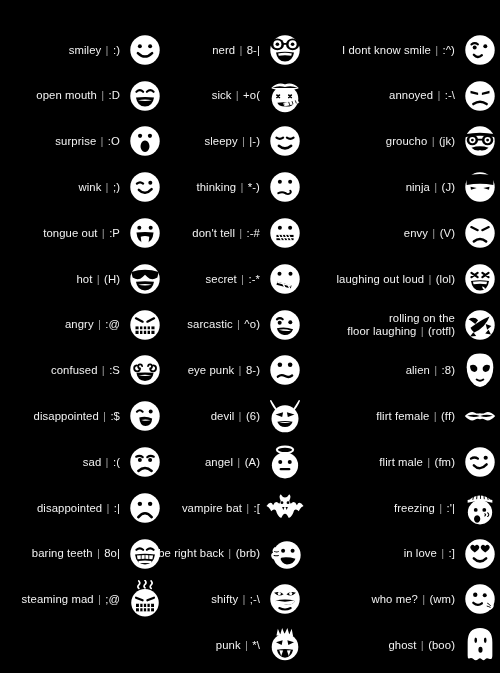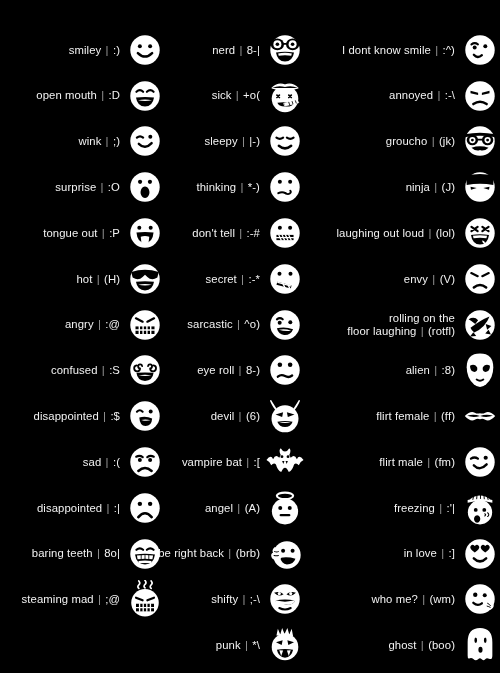--- a/index.html
+++ b/index.html
@@ -76,6 +76,17 @@
         </span>
       </div>
       <div class="row">
+        <span class="label"><span>surprise</span><span class="sep"> | </span><span>:O</span></span>
+        <span class="glyph">
+          <svg viewBox="0 0 40 40" fill="none" stroke="#fff" stroke-width="2.4" stroke-linecap="round" stroke-linejoin="round">
+            <circle cx="20" cy="20" r="15.5" fill="#fff" stroke="none"></circle>
+            <circle cx="14.8" cy="14.6" r="2.2" fill="#000" stroke="none"></circle>
+            <circle cx="25.2" cy="14.6" r="2.2" fill="#000" stroke="none"></circle>
+            <path d="M20 19.5 a4.7 6 0 1 0 0.01 0 Z" fill="#000" stroke="none"></path>
+          </svg>
+        </span>
+      </div>
+      <div class="row">
         <span class="label"><span>wink</span><span class="sep"> | </span><span>;)</span></span>
         <span class="glyph">
           <svg viewBox="0 0 40 40" fill="none" stroke="#fff" stroke-width="2.4" stroke-linecap="round" stroke-linejoin="round">
@@ -83,17 +94,6 @@
             <path d="M11.5 16.4 Q14.8 13.8 18 16.4" fill="none" stroke="#000" stroke-width="2.4" stroke-linecap="round" stroke-linejoin="round"></path>
             <circle cx="25.6" cy="15.6" r="2.1" fill="#000" stroke="none"></circle>
             <path d="M13.5 23 Q20 29.6 27 22.2" fill="none" stroke="#000" stroke-width="2.5" stroke-linecap="round" stroke-linejoin="round"></path>
-          </svg>
-        </span>
-      </div>
-      <div class="row">
-        <span class="label"><span>surprise</span><span class="sep"> | </span><span>:O</span></span>
-        <span class="glyph">
-          <svg viewBox="0 0 40 40" fill="none" stroke="#fff" stroke-width="2.4" stroke-linecap="round" stroke-linejoin="round">
-            <circle cx="20" cy="20" r="15.5" fill="#fff" stroke="none"></circle>
-            <circle cx="14.8" cy="14.6" r="2.2" fill="#000" stroke="none"></circle>
-            <circle cx="25.2" cy="14.6" r="2.2" fill="#000" stroke="none"></circle>
-            <path d="M20 19.5 a4.7 6 0 1 0 0.01 0 Z" fill="#000" stroke="none"></path>
           </svg>
         </span>
       </div>

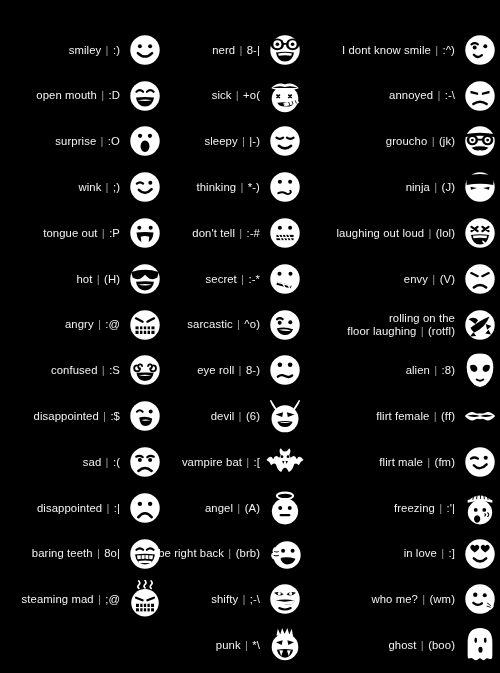--- a/index.html
+++ b/index.html
@@ -486,6 +486,17 @@
         </span>
       </div>
       <div class="row">
+        <span class="label"><span>envy</span><span class="sep"> | </span><span>(V)</span></span>
+        <span class="glyph">
+          <svg viewBox="0 0 40 40" fill="none" stroke="#fff" stroke-width="2.4" stroke-linecap="round" stroke-linejoin="round">
+            <circle cx="20" cy="20" r="15.5" fill="#fff" stroke="none"></circle>
+            <path d="M10.8 13.8 L17.6 17" fill="none" stroke="#000" stroke-width="2.3" stroke-linecap="round" stroke-linejoin="round"></path>
+            <path d="M29.2 13.8 L22.4 17" fill="none" stroke="#000" stroke-width="2.3" stroke-linecap="round" stroke-linejoin="round"></path>
+            <path d="M13.5 29 Q20 23.5 26.5 29" fill="none" stroke="#000" stroke-width="2.6" stroke-linecap="round" stroke-linejoin="round"></path>
+          </svg>
+        </span>
+      </div>
+      <div class="row">
         <span class="label"><span>laughing out loud</span><span class="sep"> | </span><span>(lol)</span></span>
         <span class="glyph">
           <svg viewBox="0 0 40 40" fill="none" stroke="#fff" stroke-width="2.4" stroke-linecap="round" stroke-linejoin="round">
@@ -495,17 +506,6 @@
             <path d="M10.5 22 Q20 20.6 29.5 22 Q28 32 20 32 Q12 32 10.5 22 Z" fill="#000" stroke="none"></path>
             <path d="M12.6 23 Q20 21.8 27.4 23 L26.8 25.6 Q20 24.6 13.2 25.6 Z" fill="#fff" stroke="none"></path>
             <path d="M22 28 q3 0 3.5 3.2 q-2 1.4 -3.5 -3.2 Z" fill="#fff" stroke="none"></path>
-          </svg>
-        </span>
-      </div>
-      <div class="row">
-        <span class="label"><span>envy</span><span class="sep"> | </span><span>(V)</span></span>
-        <span class="glyph">
-          <svg viewBox="0 0 40 40" fill="none" stroke="#fff" stroke-width="2.4" stroke-linecap="round" stroke-linejoin="round">
-            <circle cx="20" cy="20" r="15.5" fill="#fff" stroke="none"></circle>
-            <path d="M10.8 13.8 L17.6 17" fill="none" stroke="#000" stroke-width="2.3" stroke-linecap="round" stroke-linejoin="round"></path>
-            <path d="M29.2 13.8 L22.4 17" fill="none" stroke="#000" stroke-width="2.3" stroke-linecap="round" stroke-linejoin="round"></path>
-            <path d="M13.5 29 Q20 23.5 26.5 29" fill="none" stroke="#000" stroke-width="2.6" stroke-linecap="round" stroke-linejoin="round"></path>
           </svg>
         </span>
       </div>

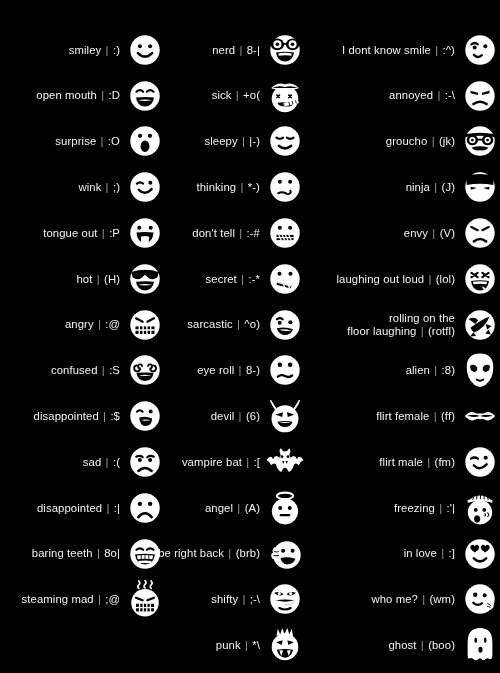--- a/index.html
+++ b/index.html
@@ -338,7 +338,7 @@
         </span>
       </div>
       <div class="row">
-        <span class="label"><span>eye roll</span><span class="sep"> | </span><span>8-)</span></span>
+        <span class="label"><span>eye punk</span><span class="sep"> | </span><span>8-)</span></span>
         <span class="glyph">
           <svg viewBox="0 0 40 40" fill="none" stroke="#fff" stroke-width="2.4" stroke-linecap="round" stroke-linejoin="round">
             <circle cx="20" cy="20" r="15.5" fill="#fff" stroke="none"></circle>

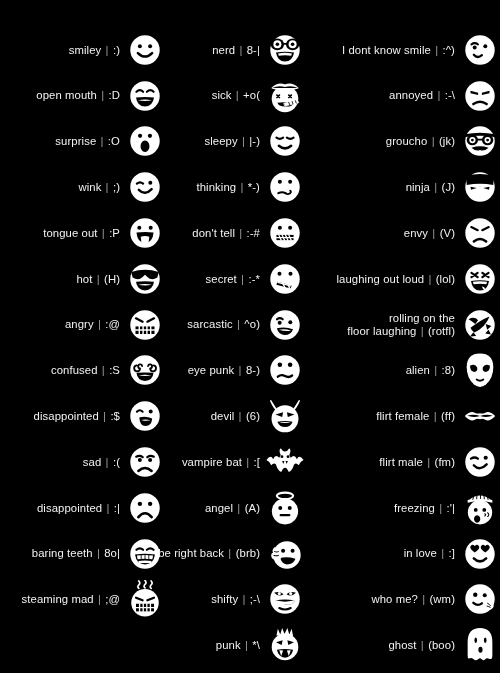--- a/index.html
+++ b/index.html
@@ -363,6 +363,18 @@
         </span>
       </div>
       <div class="row">
+        <span class="label"><span>angel</span><span class="sep"> | </span><span>(A)</span></span>
+        <span class="glyph">
+          <svg viewBox="0 0 40 40" fill="none" stroke="#fff" stroke-width="2.4" stroke-linecap="round" stroke-linejoin="round">
+            <ellipse cx="20" cy="7.2" rx="8.6" ry="3.4" fill="none" stroke="#fff" stroke-width="2.2"></ellipse>
+            <circle cx="20" cy="23.5" r="13.8" fill="#fff" stroke="none"></circle>
+            <circle cx="15" cy="20" r="2.1" fill="#000" stroke="none"></circle>
+            <circle cx="25" cy="20" r="2.1" fill="#000" stroke="none"></circle>
+            <path d="M15.5 27.5 H24.5" fill="none" stroke="#000" stroke-width="2.4" stroke-linecap="round" stroke-linejoin="round"></path>
+          </svg>
+        </span>
+      </div>
+      <div class="row">
         <span class="label"><span>vampire bat</span><span class="sep"> | </span><span>:[</span></span>
         <span class="glyph">
           <svg viewBox="0 0 40 40" fill="none" stroke="#fff" stroke-width="2.4" stroke-linecap="round" stroke-linejoin="round">
@@ -371,18 +383,6 @@
             <circle cx="23.2" cy="14.4" r="1.5" fill="#000" stroke="none"></circle>
             <path d="M17 19 l1.2 3 l1.2-3 Z" fill="#000" stroke="none"></path>
             <path d="M20.6 19 l1.2 3 l1.2-3 Z" fill="#000" stroke="none"></path>
-          </svg>
-        </span>
-      </div>
-      <div class="row">
-        <span class="label"><span>angel</span><span class="sep"> | </span><span>(A)</span></span>
-        <span class="glyph">
-          <svg viewBox="0 0 40 40" fill="none" stroke="#fff" stroke-width="2.4" stroke-linecap="round" stroke-linejoin="round">
-            <ellipse cx="20" cy="7.2" rx="8.6" ry="3.4" fill="none" stroke="#fff" stroke-width="2.2"></ellipse>
-            <circle cx="20" cy="23.5" r="13.8" fill="#fff" stroke="none"></circle>
-            <circle cx="15" cy="20" r="2.1" fill="#000" stroke="none"></circle>
-            <circle cx="25" cy="20" r="2.1" fill="#000" stroke="none"></circle>
-            <path d="M15.5 27.5 H24.5" fill="none" stroke="#000" stroke-width="2.4" stroke-linecap="round" stroke-linejoin="round"></path>
           </svg>
         </span>
       </div>

